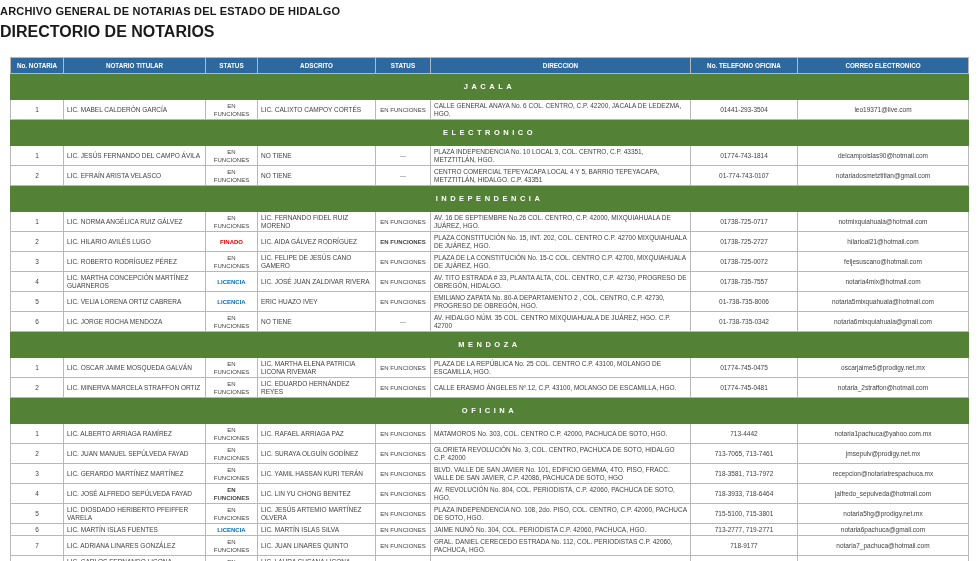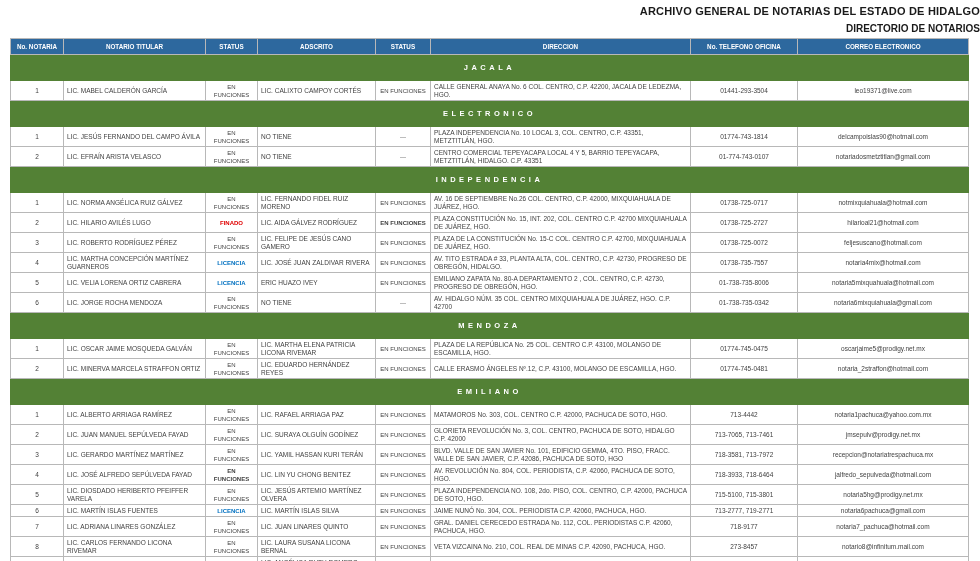--- a/index.html
+++ b/index.html
@@ -17,7 +17,7 @@
     font-family:"Liberation Sans",sans-serif;color:var(--ink);
   }
   .page{width:980px;height:561px;padding-top:5px;}
-  .titles{text-align:right;color:#1a1a1a;}
+  .titles{text-align:left;color:#1a1a1a;}
   .doc-title{font-size:11px;font-weight:bold;letter-spacing:.2px;}
   .doc-subtitle{font-size:10px;font-weight:bold;margin-top:6px;margin-bottom:4px;}
   table.dir{

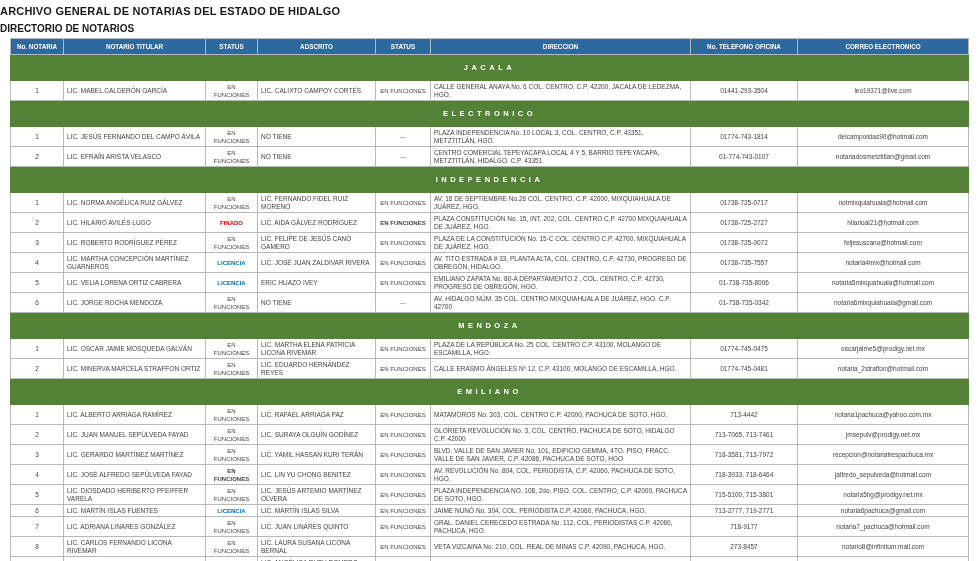--- a/index.html
+++ b/index.html
@@ -19,7 +19,7 @@
   .page{width:980px;height:561px;padding-top:5px;}
   .titles{text-align:left;color:#1a1a1a;}
   .doc-title{font-size:11px;font-weight:bold;letter-spacing:.2px;}
-  .doc-subtitle{font-size:10px;font-weight:bold;margin-top:6px;margin-bottom:4px;}
+  .doc-subtitle{font-size:16px;font-weight:bold;margin-top:6px;margin-bottom:16px;}
   table.dir{
     table-layout:fixed;border-collapse:collapse;
     width:958px;margin-left:10px;

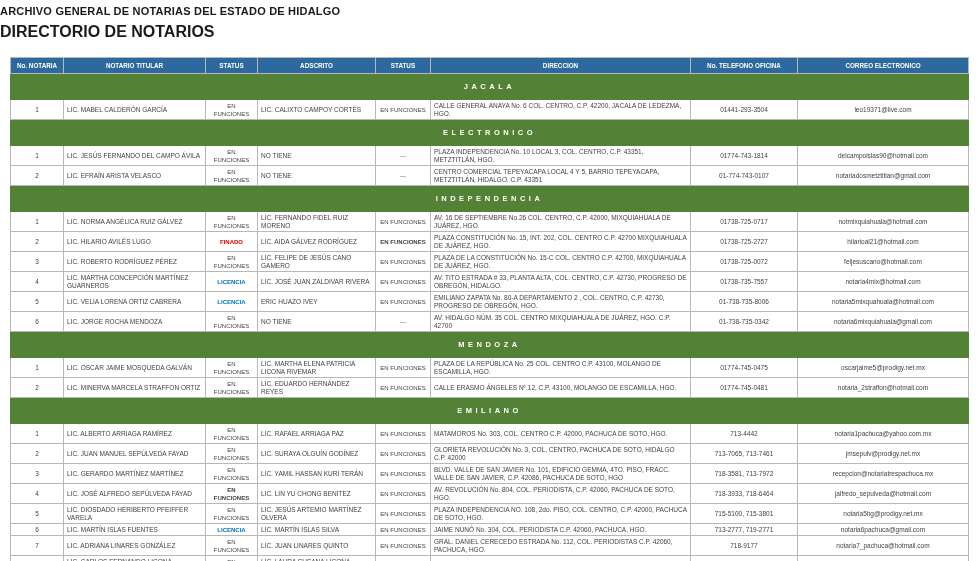--- a/index.html
+++ b/index.html
@@ -209,7 +209,7 @@
           <td class="c-mail">notaria_2straffon@hotmail.com</td>
         </tr>
         <tr class="section-row">
-          <td colspan="8">EMILIANO</td>
+          <td colspan="8">OFICINA</td>
         </tr>
         <tr>
           <td class="c-num">1</td>

